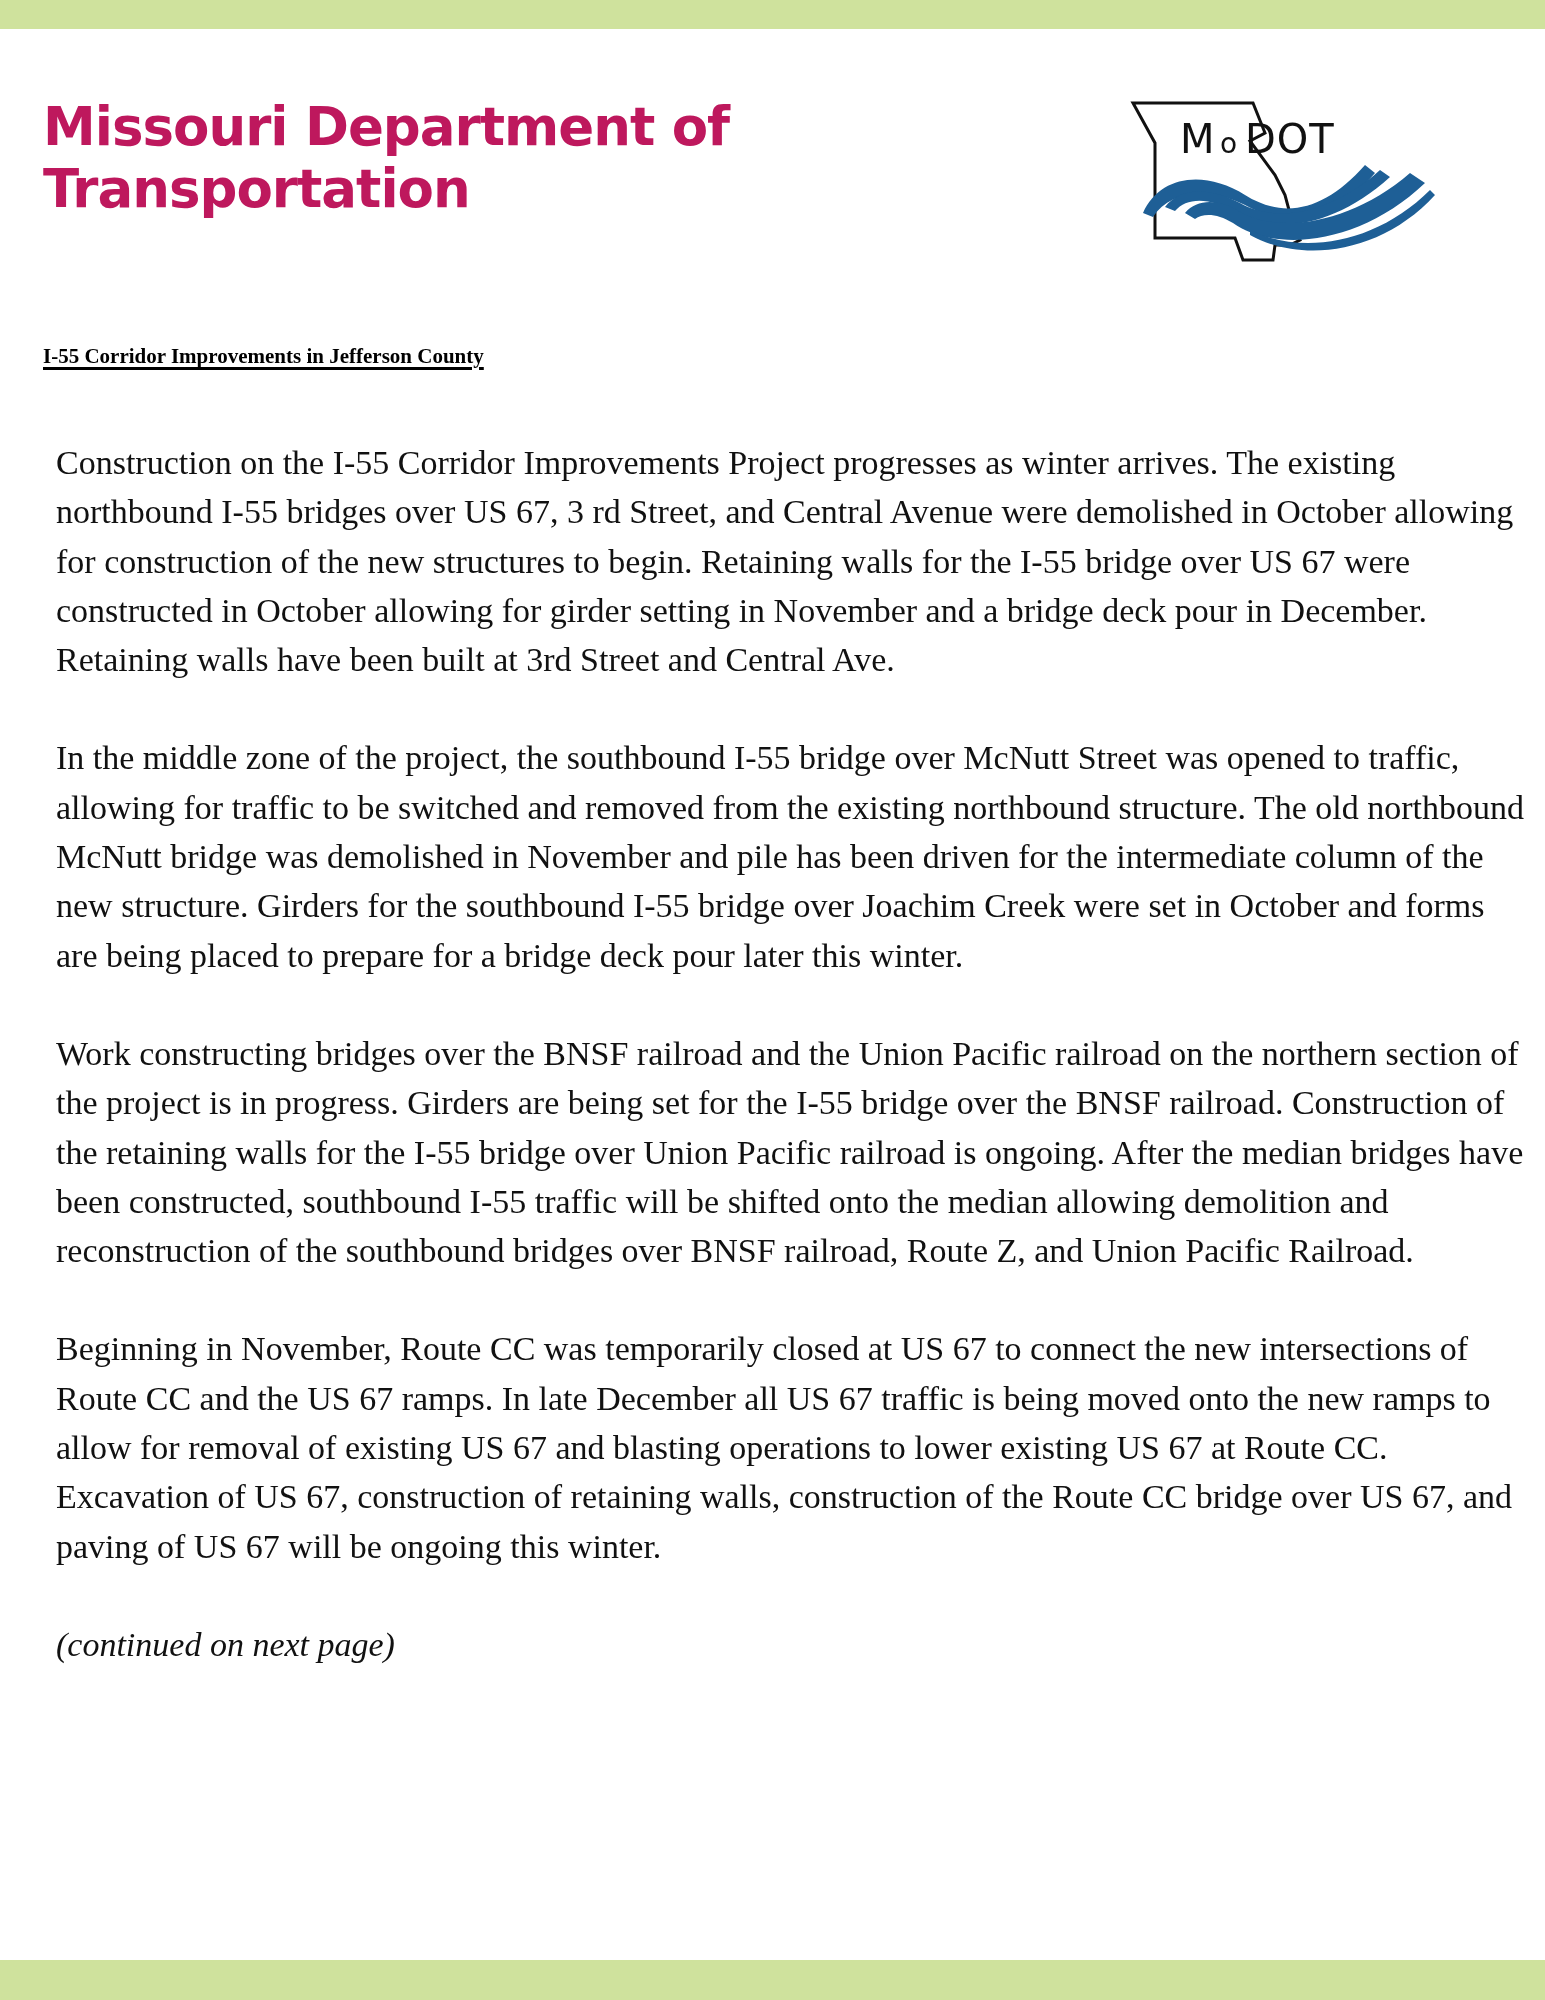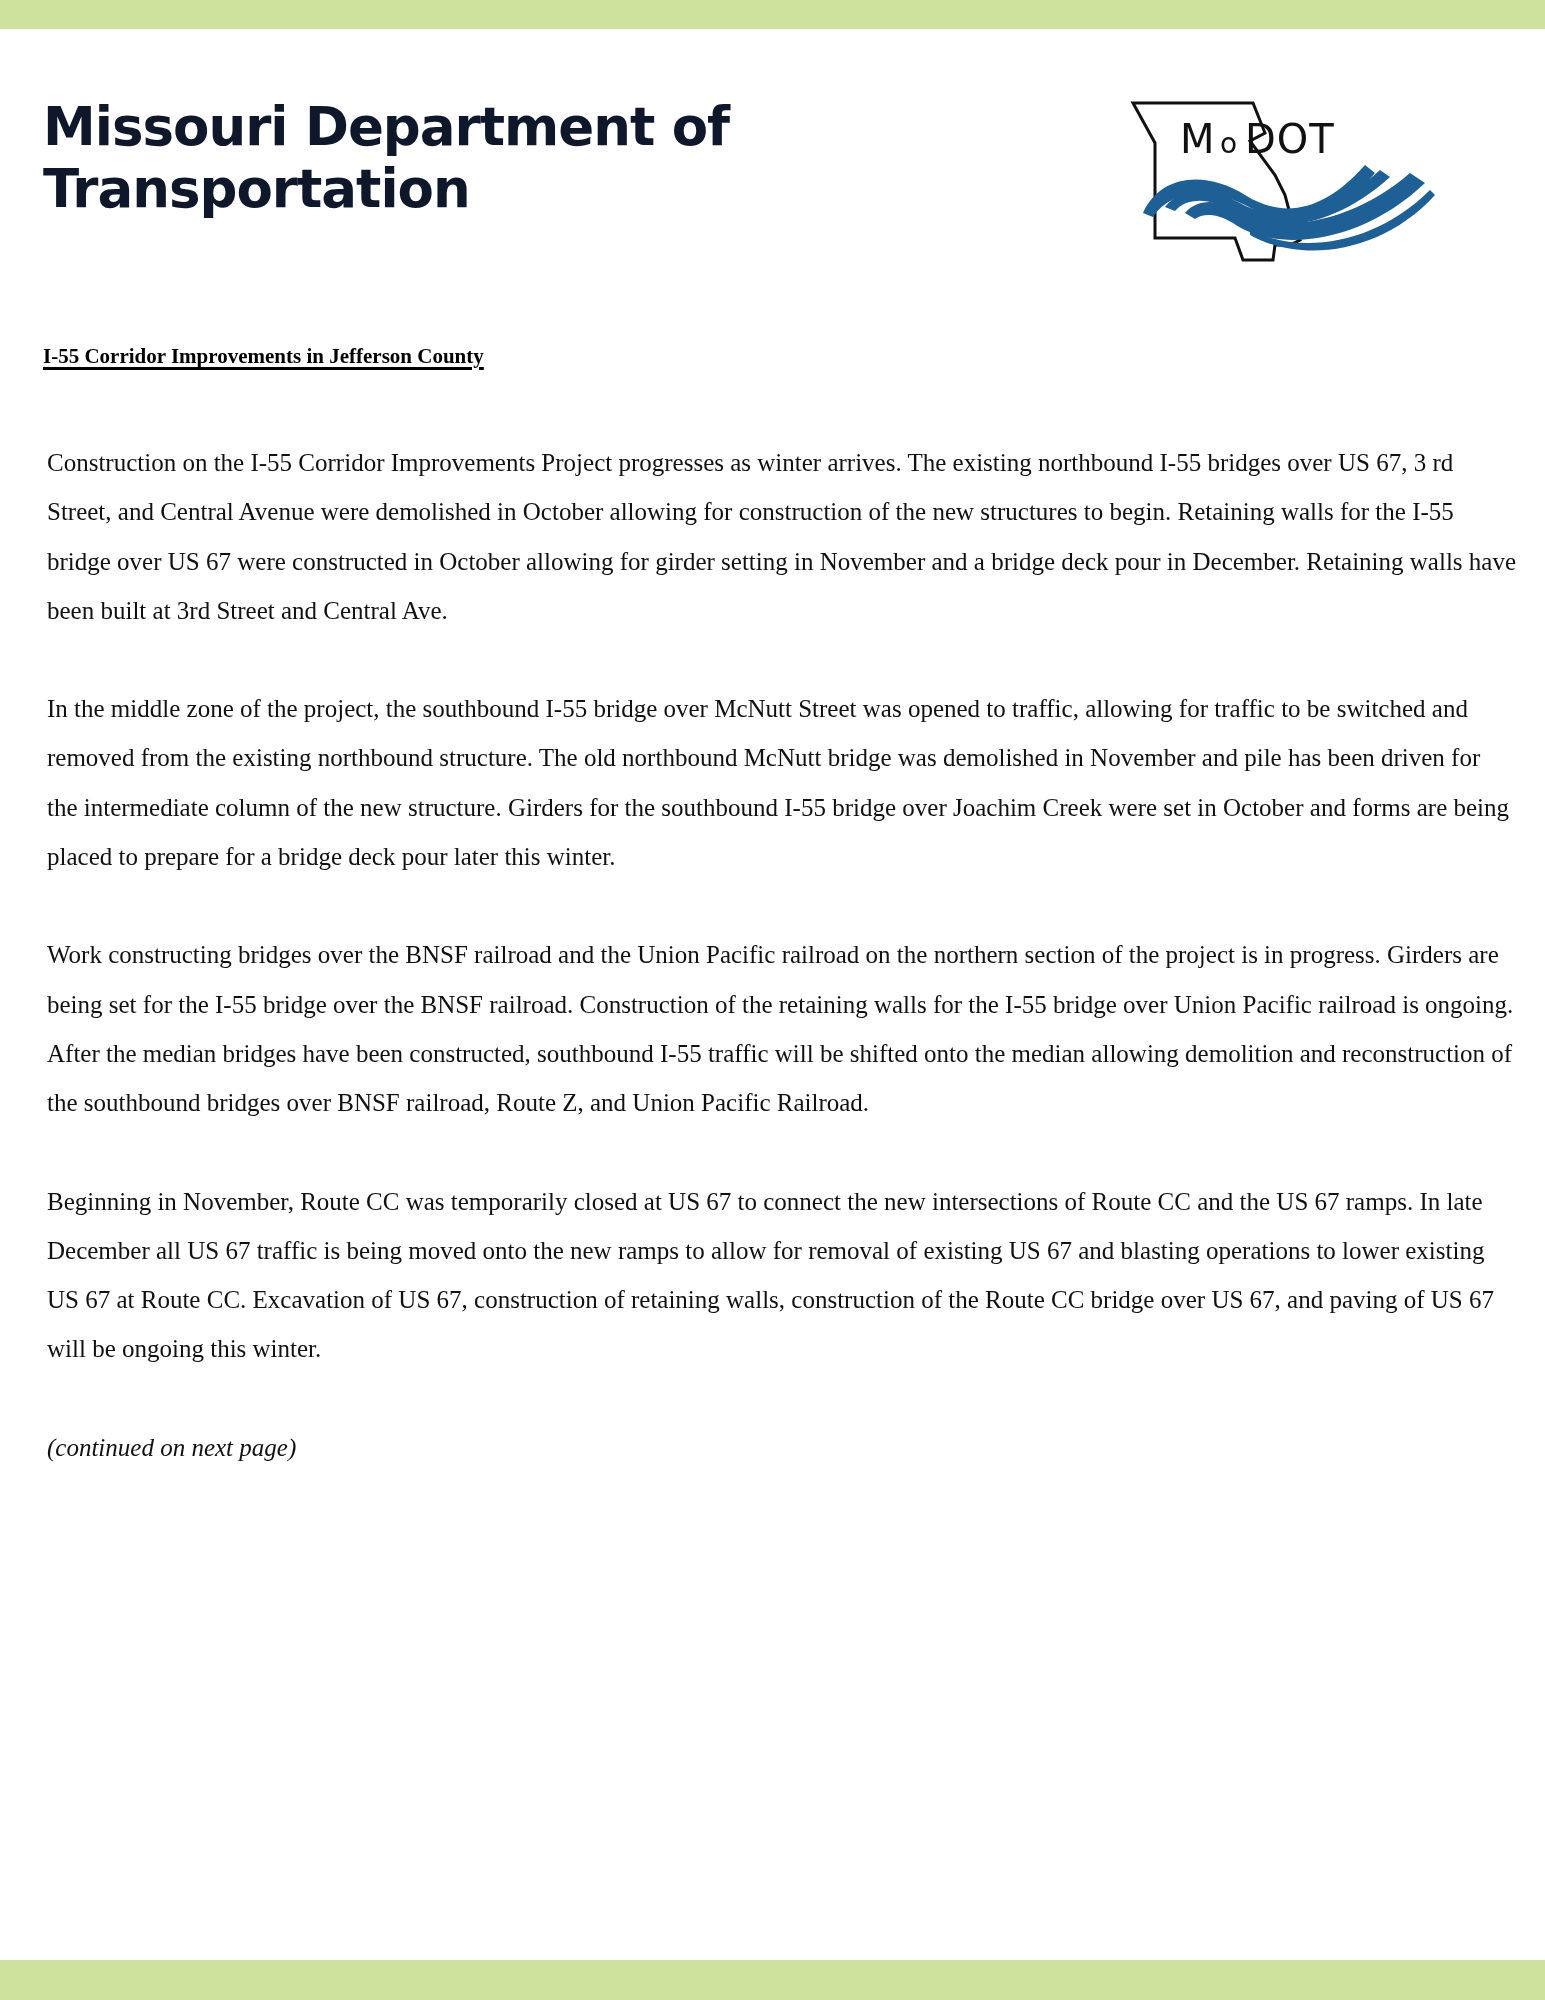--- a/index.html
+++ b/index.html
@@ -27,7 +27,7 @@
       font-size: 53px;
       line-height: 62px;
       letter-spacing: -1px;
-      color: #0f172a;
+      color: #be185d;
     }
     .logo {
       position: absolute; left: 1125px; top: 95px; width: 330px; height: 175px;

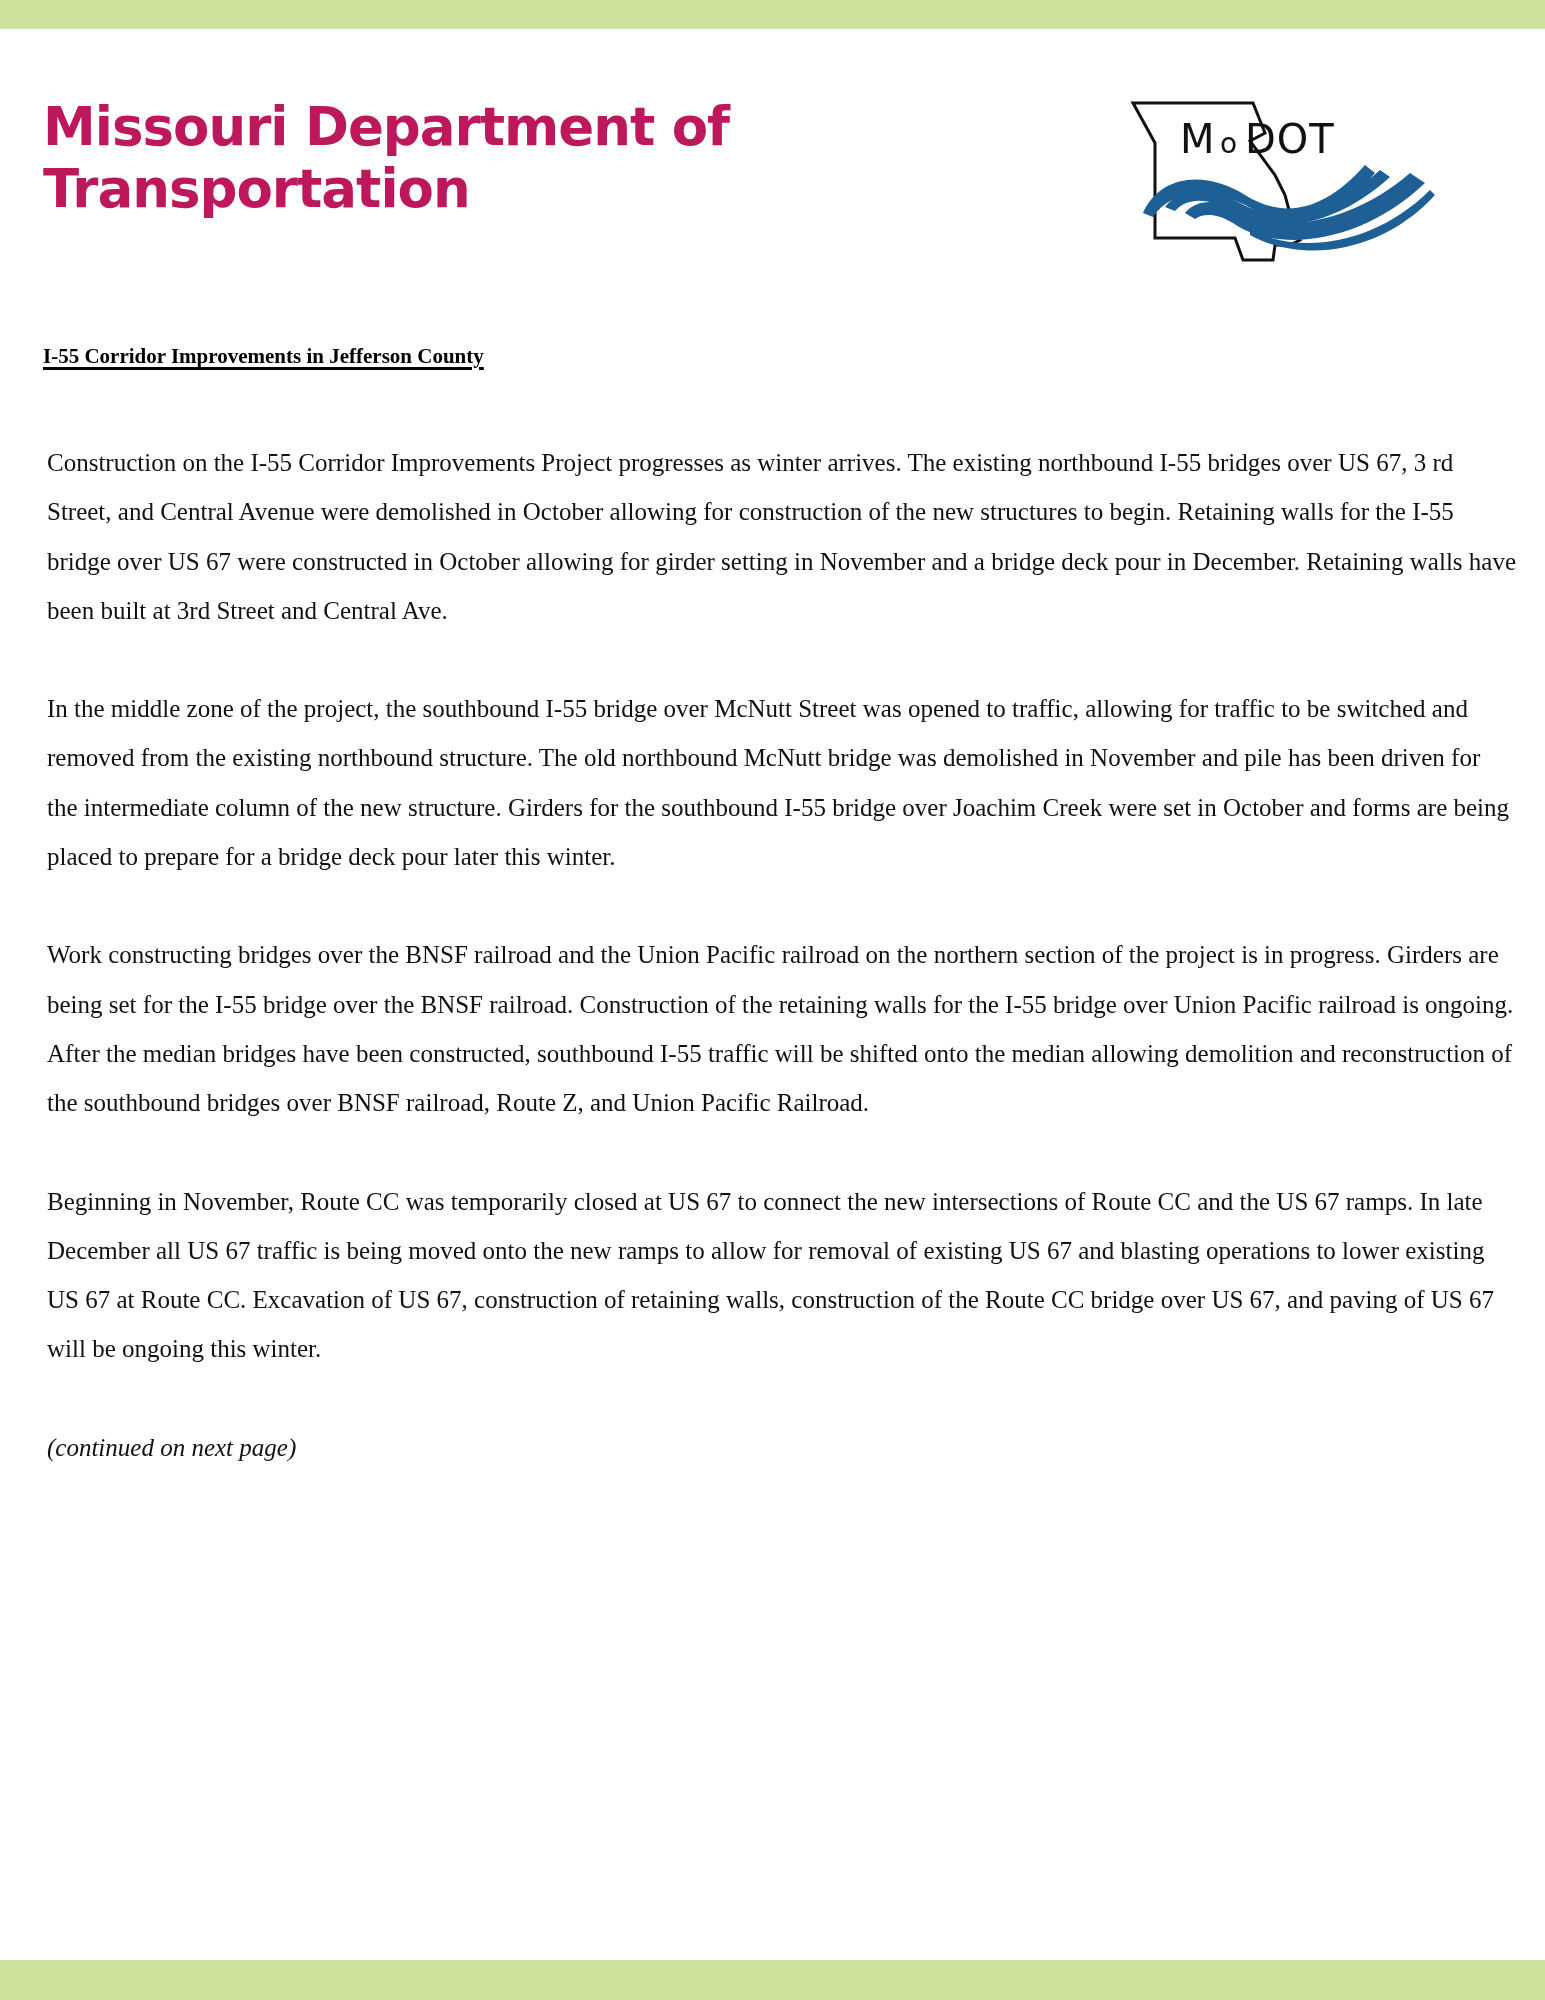--- a/index.html
+++ b/index.html
@@ -44,9 +44,9 @@
       color: #000;
     }
     .body-text {
-      position: absolute; left: 47px; top: 438px; width: 1470px;
+      position: absolute; left: 56px; top: 438px; width: 1470px;
       font-family: "Liberation Serif", serif;
-      font-size: 25px;
+      font-size: 34px;
       line-height: 49.3px;
       color: #111;
     }

